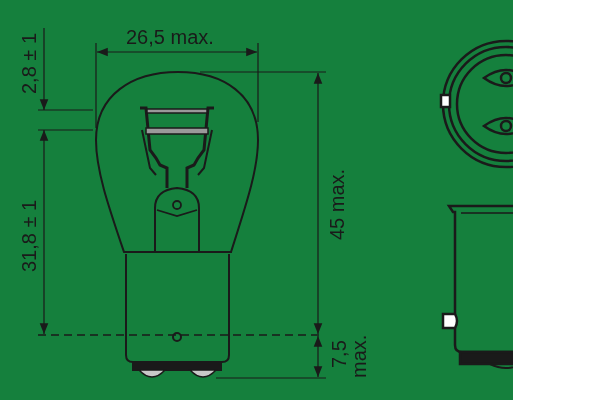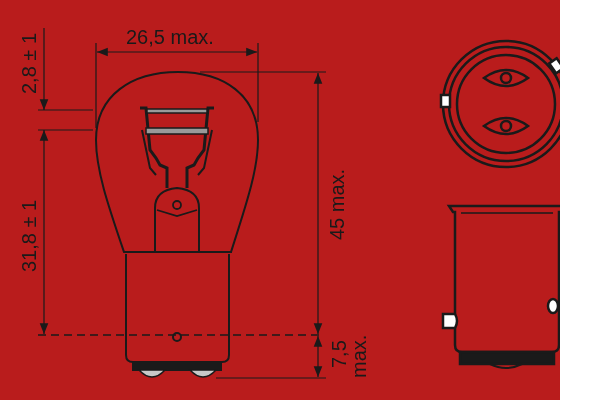--- a/index.html
+++ b/index.html
@@ -3,7 +3,7 @@
 <meta charset="utf-8">
 <style>
   html, body { margin:0; padding:0; background:#ffffff; }
-  .canvas { position:relative; width:560px; height:400px; overflow:hidden; background:#b91c1c; }
+  .canvas { position:relative; width:513px; height:400px; overflow:hidden; background:#15803d; }
   svg { position:absolute; left:0; top:0; }
   .lbl { font-family: "Liberation Sans", sans-serif; font-size:20px; fill:#1a1a1a; }
 </style>

